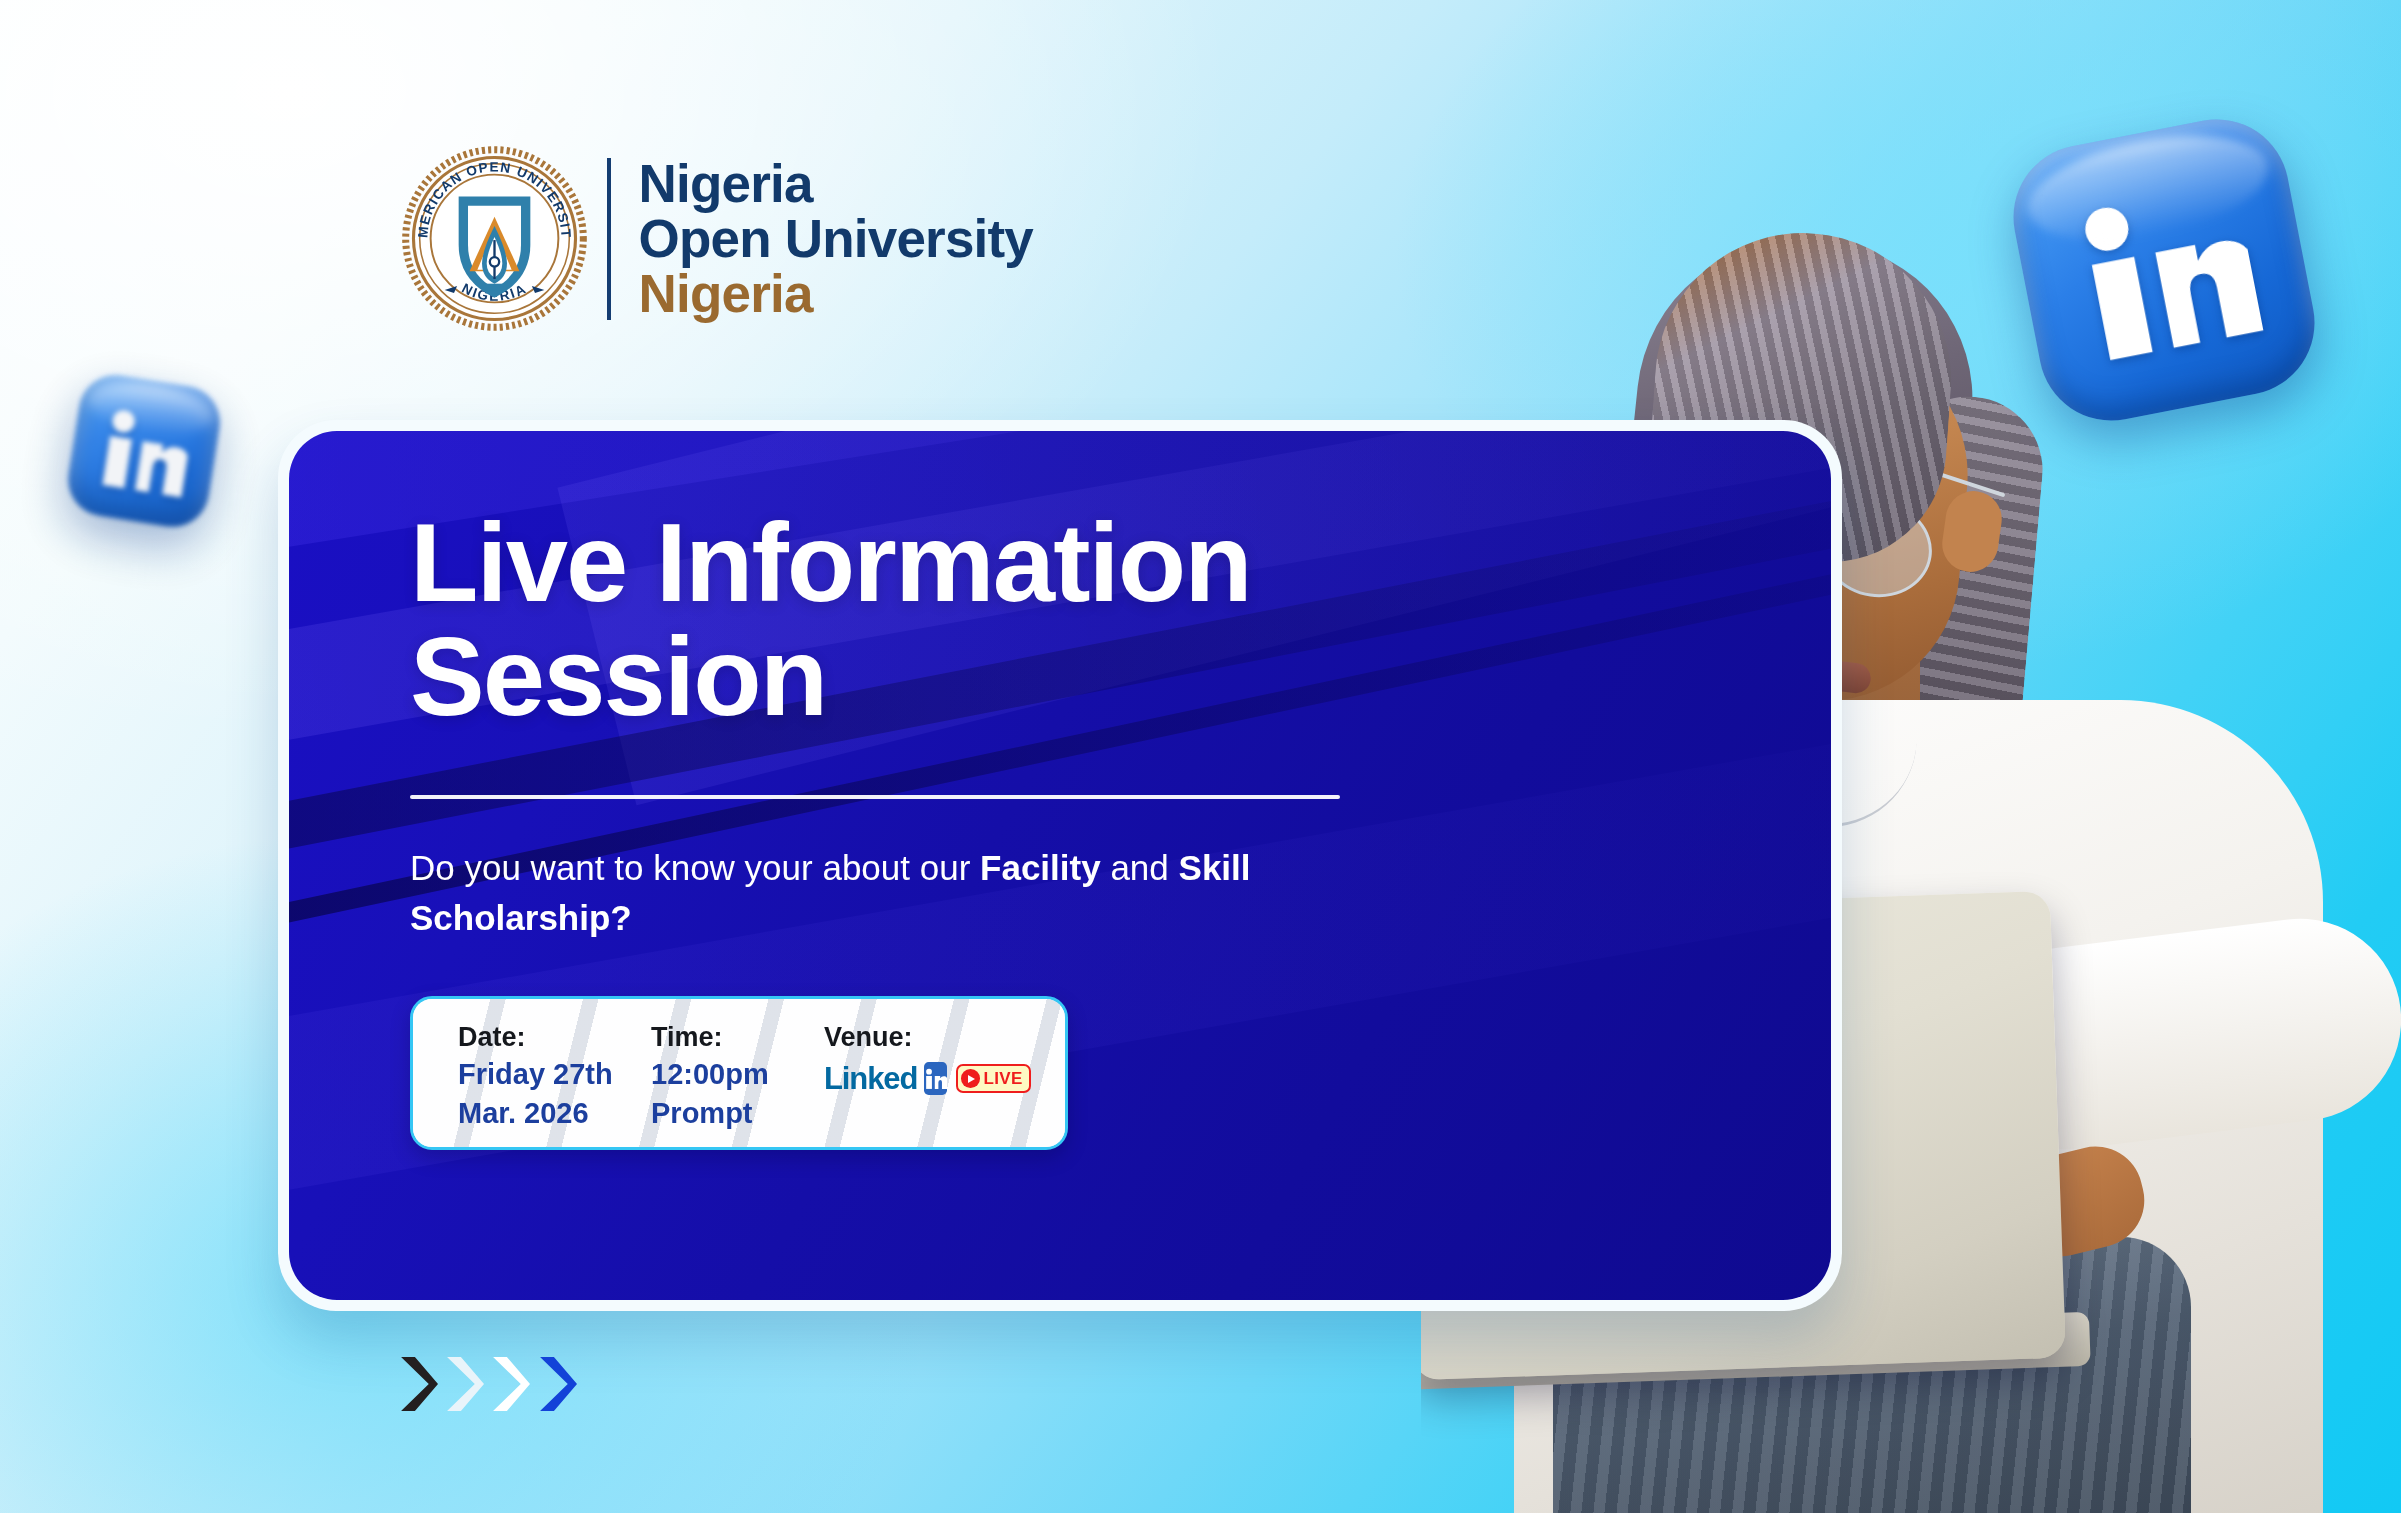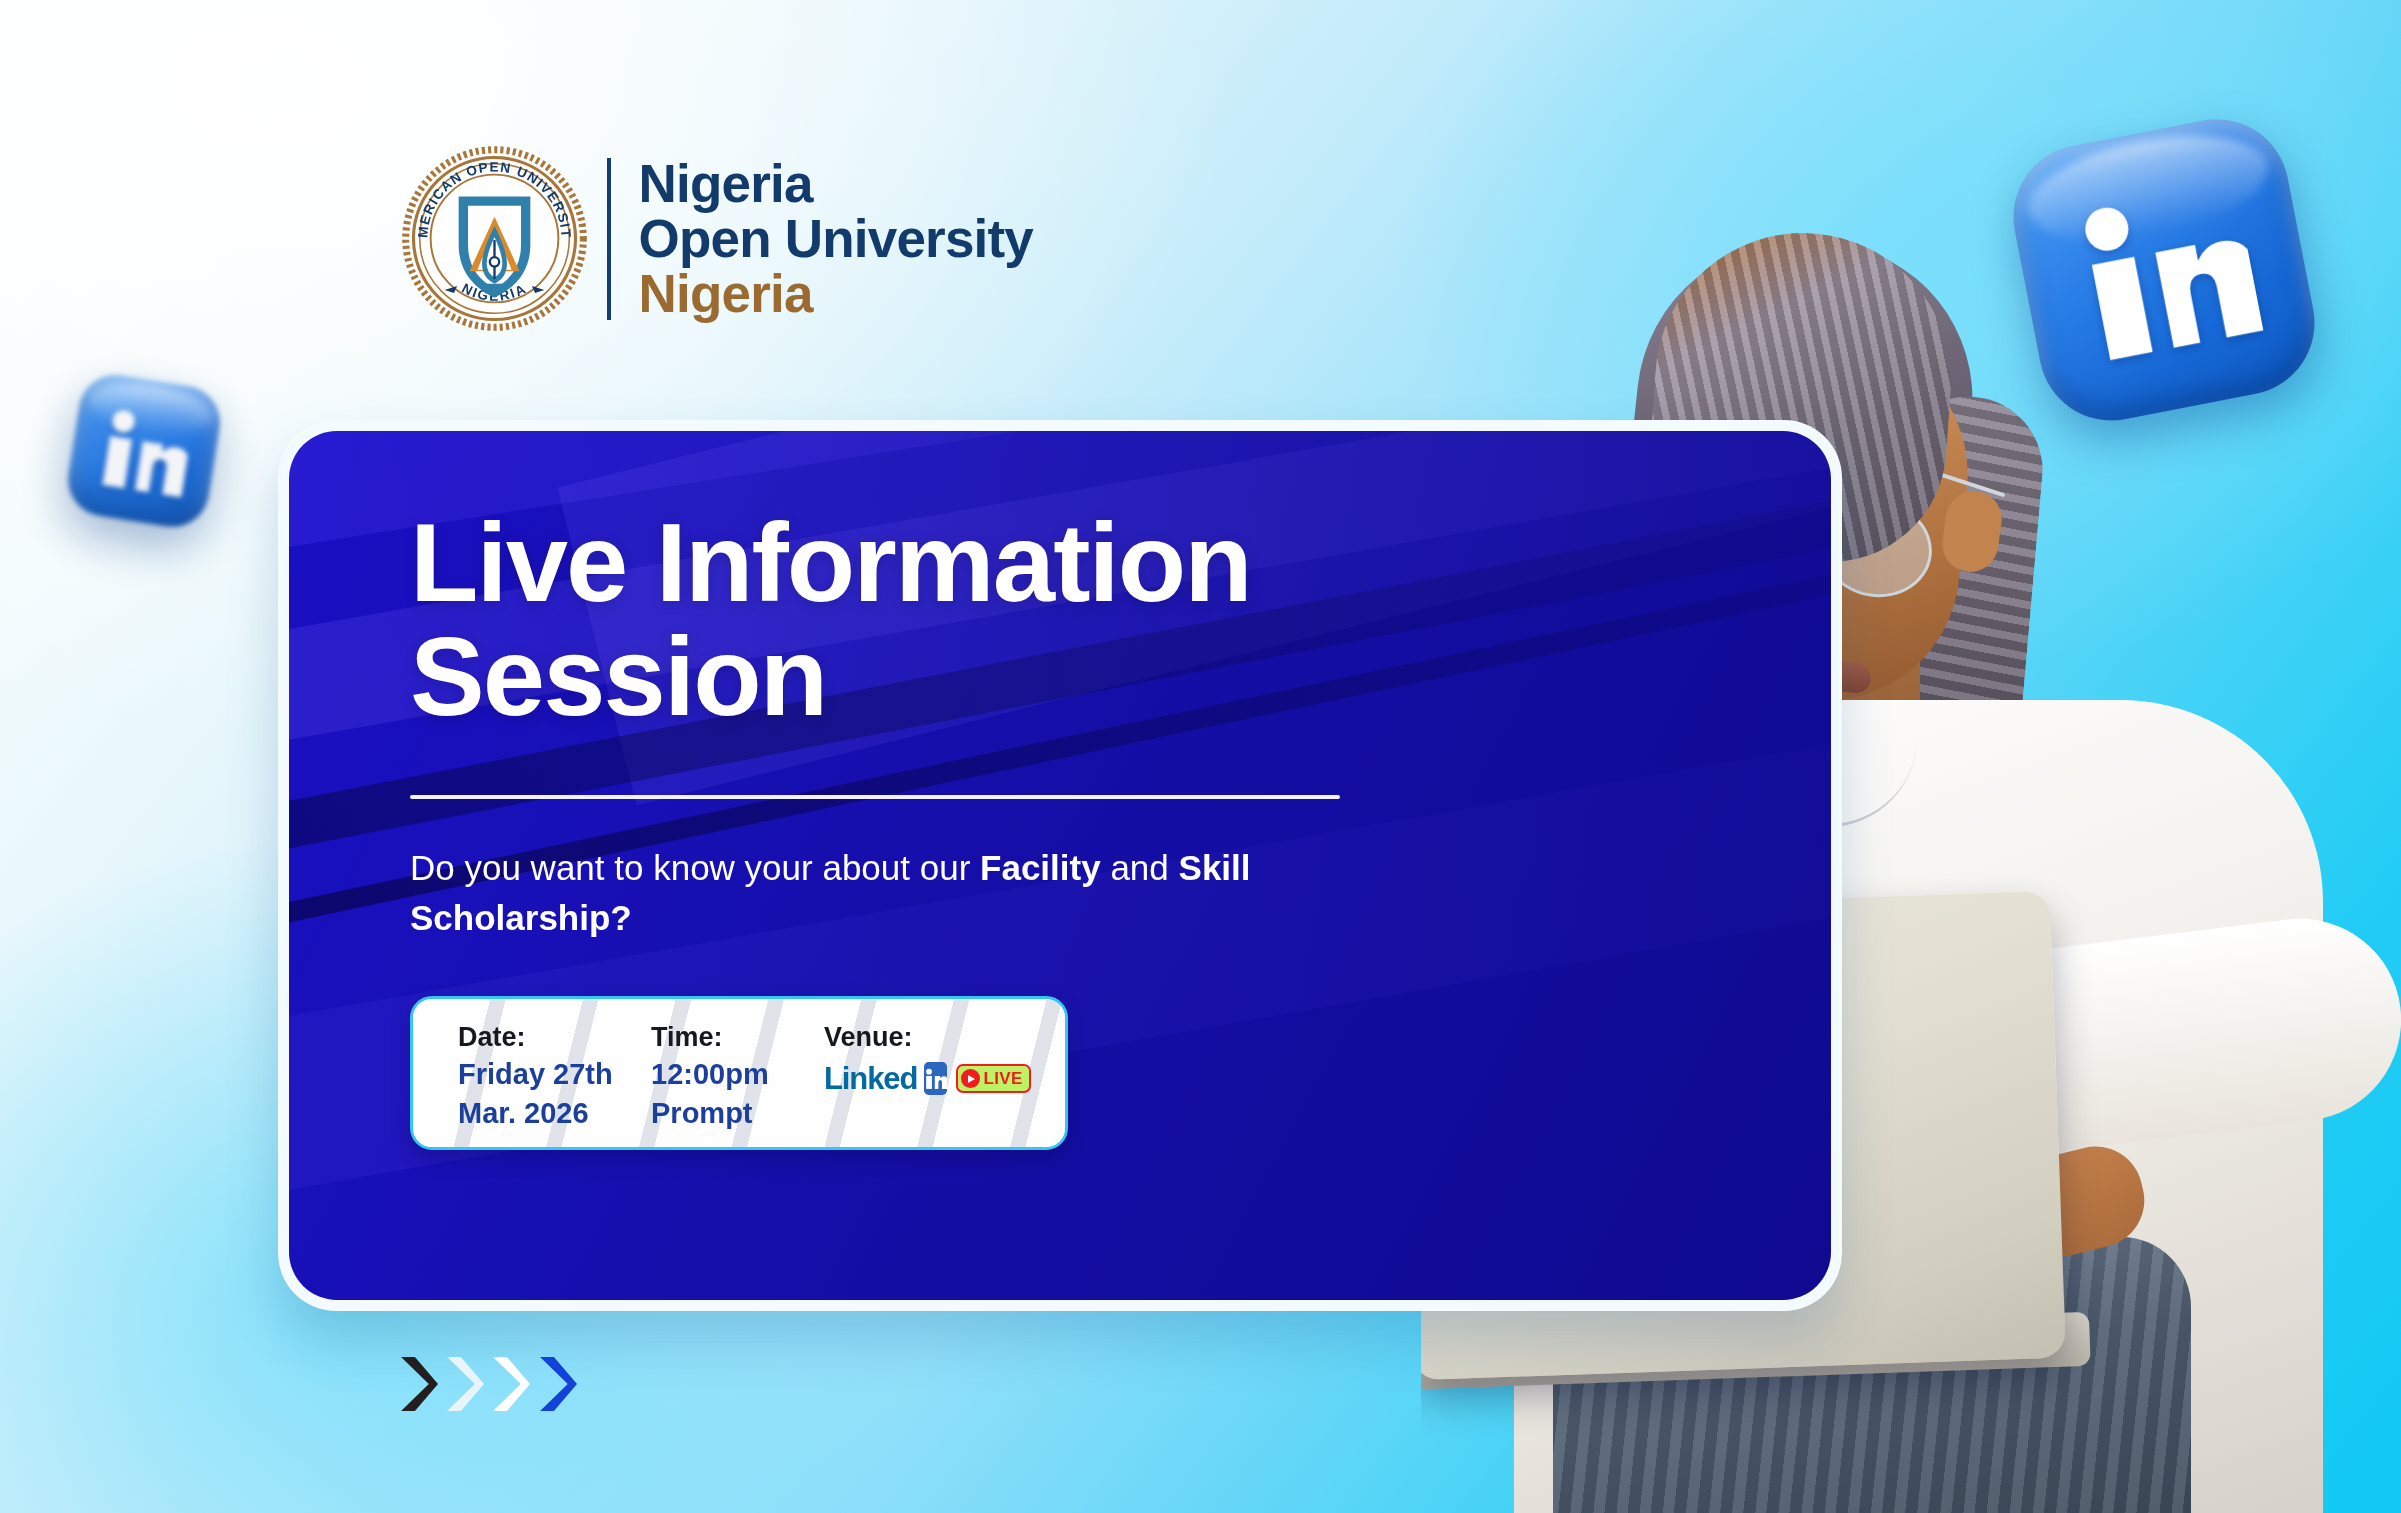--- a/index.html
+++ b/index.html
@@ -116,7 +116,7 @@
   .li-sq svg{width:23px;height:23px;}
   .live-badge{
     display:inline-flex;align-items:center;gap:3.9px;border:2.3px solid #ef1d1d;border-radius:7px;
-    padding:2.3px 6.2px 2.3px 3.1px;margin-left:3.1px;background:#bef264;
+    padding:2.3px 6.2px 2.3px 3.1px;margin-left:3.1px;background:#fef9c3;
   }
   .live-play{width:18.7px;height:18.7px;border-radius:50%;background:#ef1d1d;display:flex;align-items:center;justify-content:center;}
   .live-play i{display:block;width:0;height:0;border-left:7px solid #fff;border-top:4.7px solid transparent;border-bottom:4.7px solid transparent;margin-left:2.3px;}

